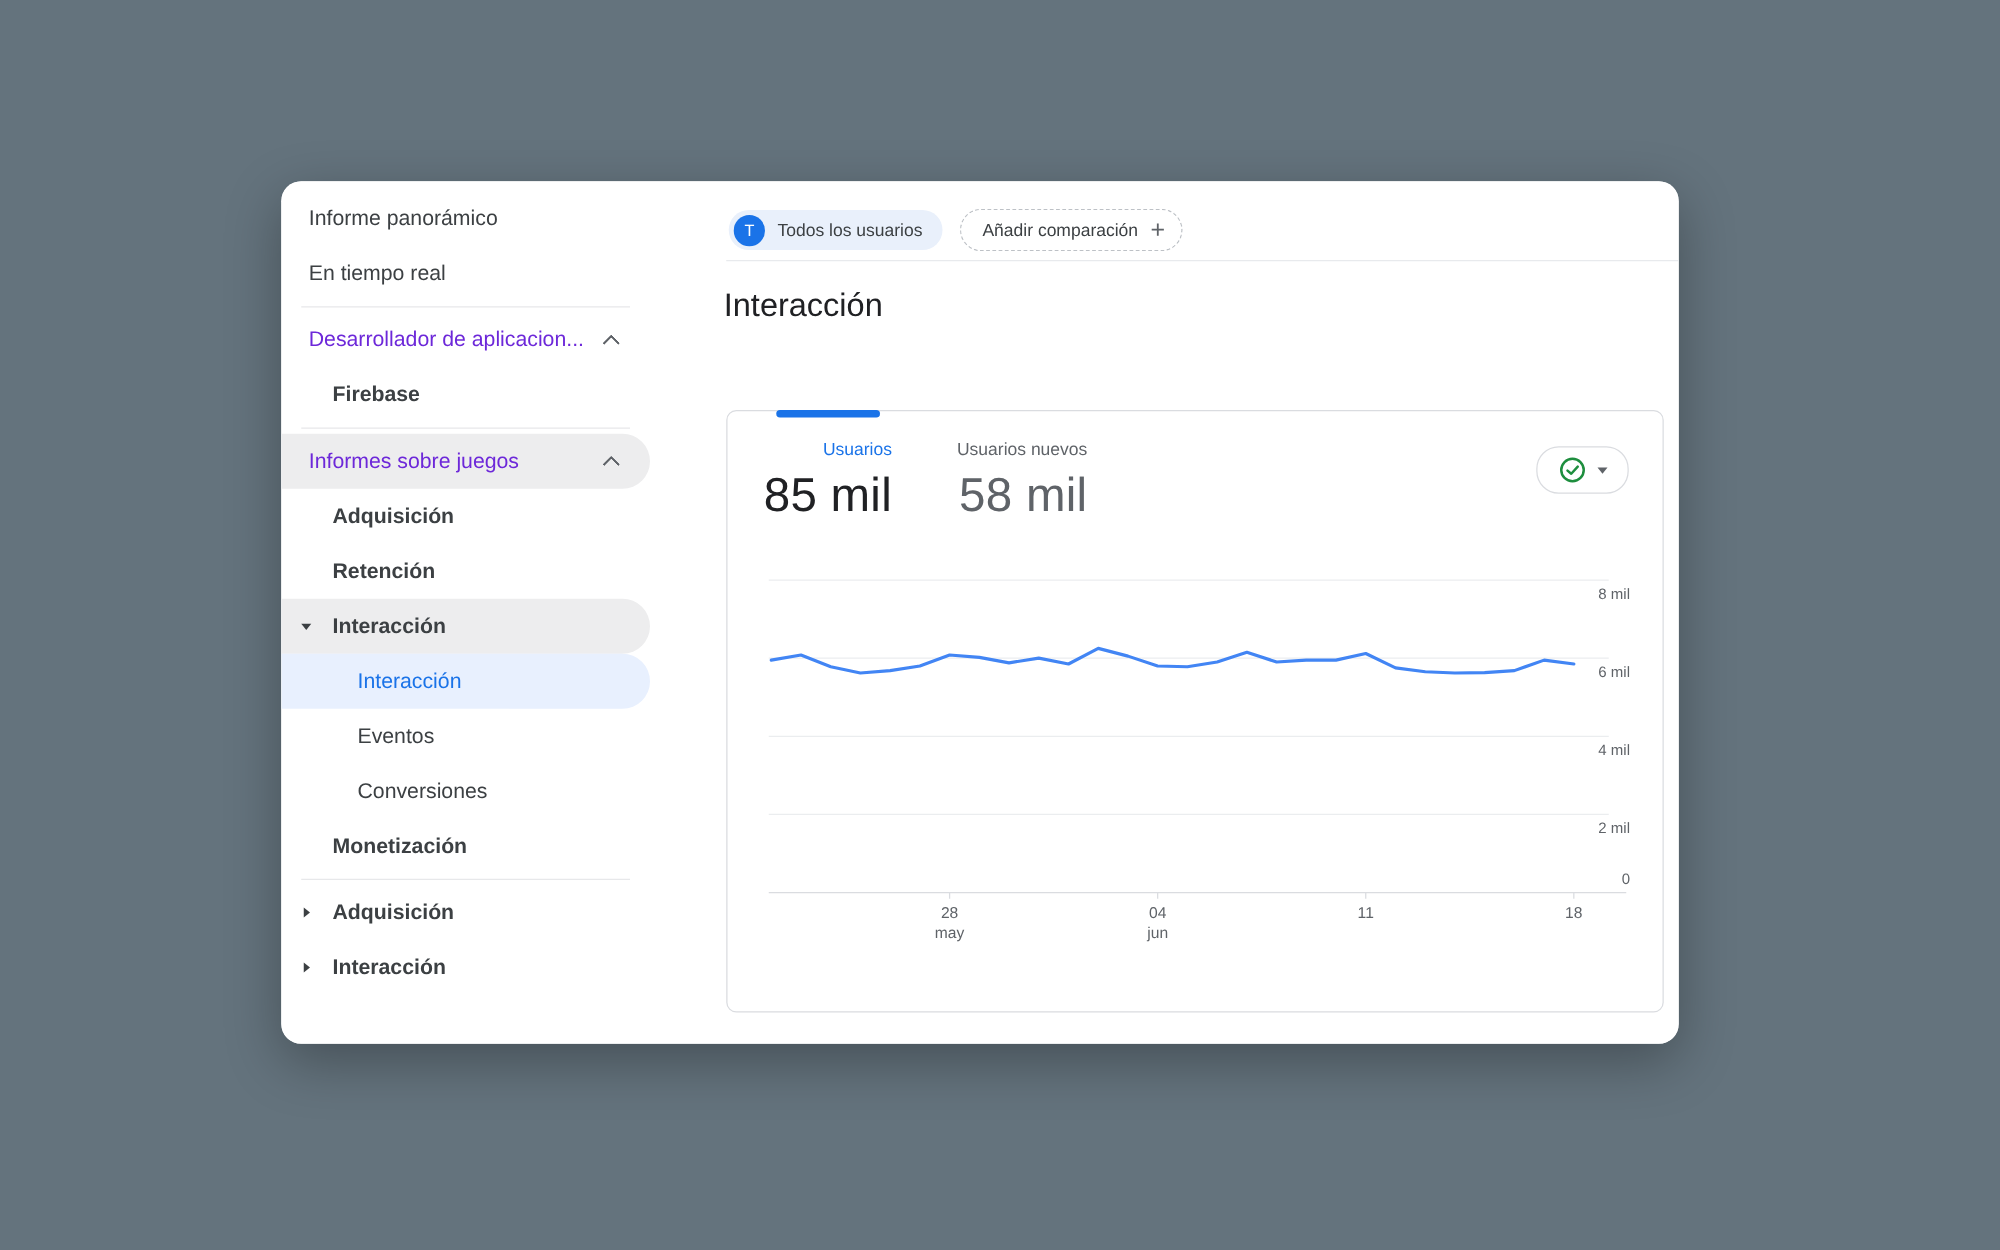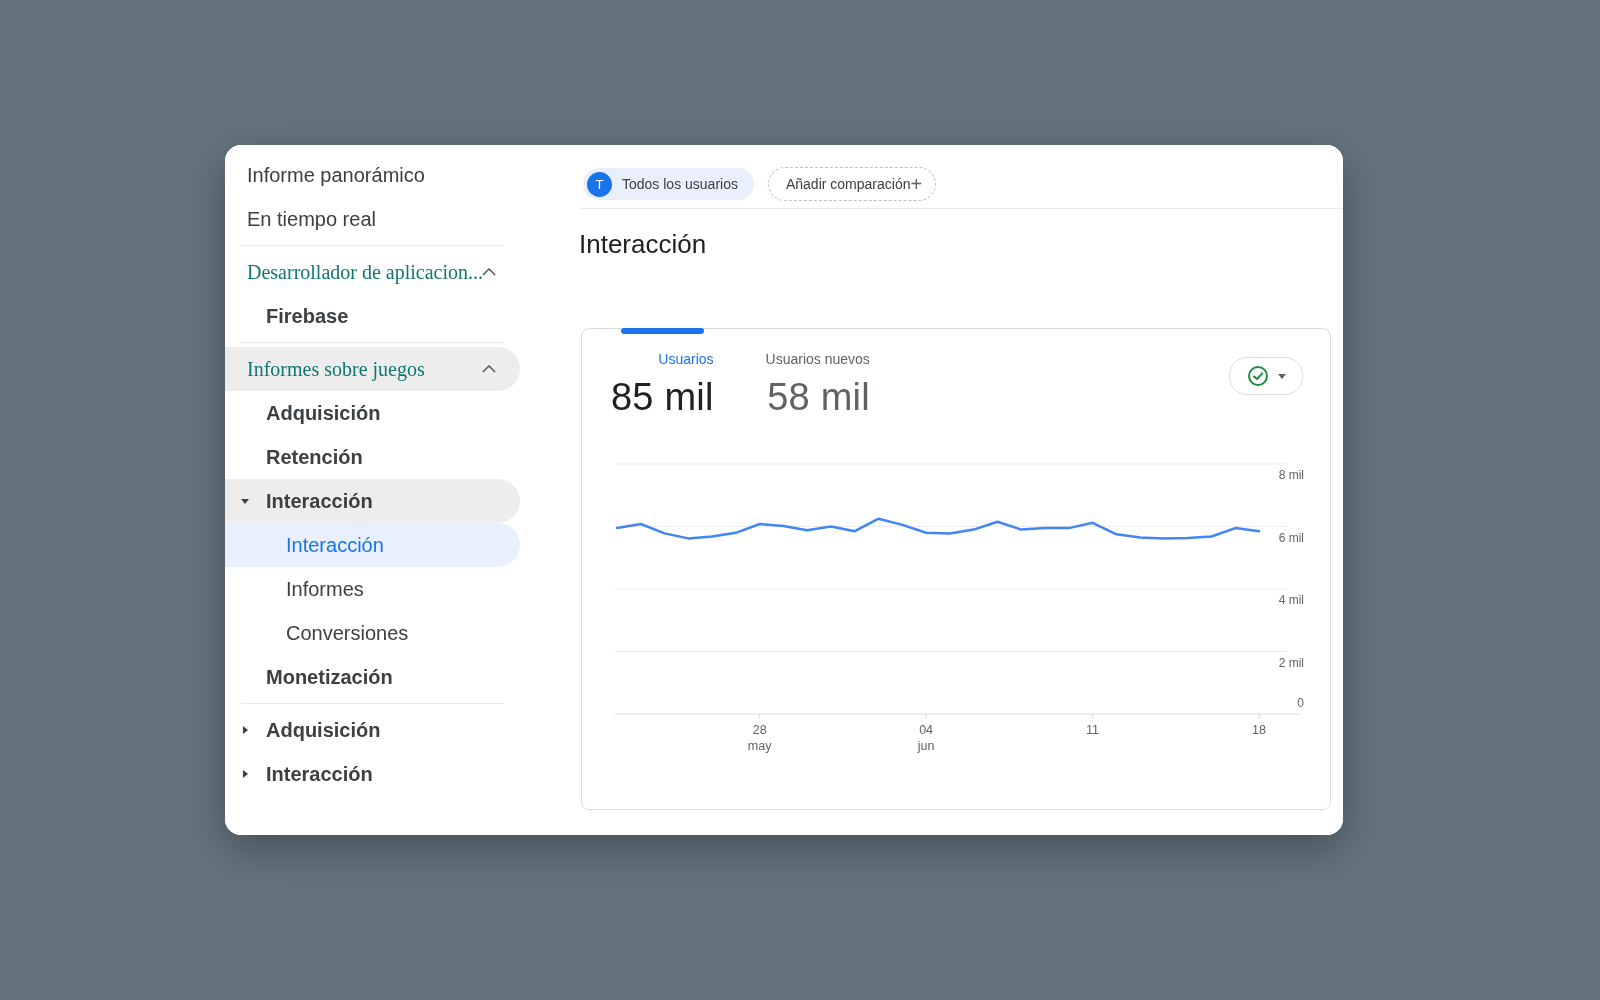--- a/index.html
+++ b/index.html
@@ -18,7 +18,7 @@
   .sidebar{width:295px;flex:none;padding-top:8px;box-sizing:border-box;overflow:hidden;background:#fff;}
   .side-row{
     position:relative;height:44px;display:flex;align-items:center;
-    font-size:20px;color:#3c4043;border-radius:0 24px 24px 0;cursor:pointer;
+    font-size:17px;color:#3c4043;border-radius:0 24px 24px 0;cursor:pointer;
     box-sizing:border-box;white-space:nowrap;
   }
   .side-row.section{color:#0f766e;font-family:Liberation Serif, serif;}

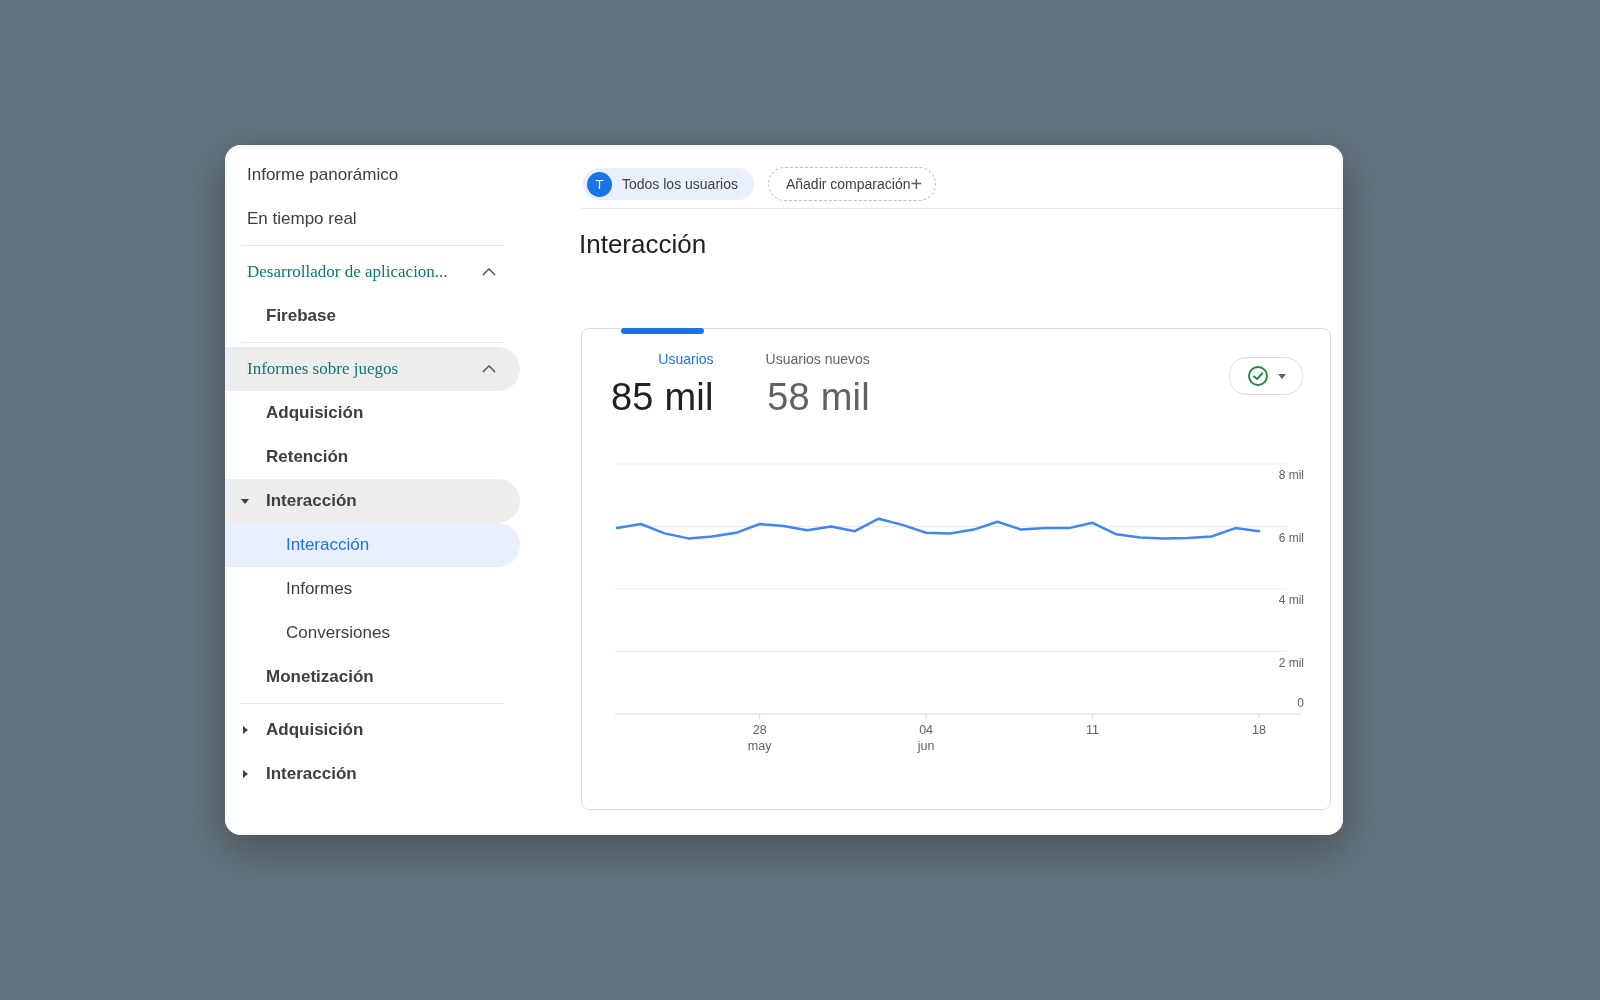--- a/index.html
+++ b/index.html
@@ -54,7 +54,7 @@
   }
   .chip-label{font-size:14px;color:#3c4043;}
   .add-comparison{
-    display:flex;align-items:center;height:34px;padding:0 13px 0 17px;
+    display:flex;align-items:center;gap:10px;height:34px;padding:0 13px 0 17px;
     background:#fff;border:1px dashed #bdc1c6;border-radius:17px;
     font-size:14px;font-weight:500;color:#3c4043;font-family:inherit;cursor:pointer;
   }

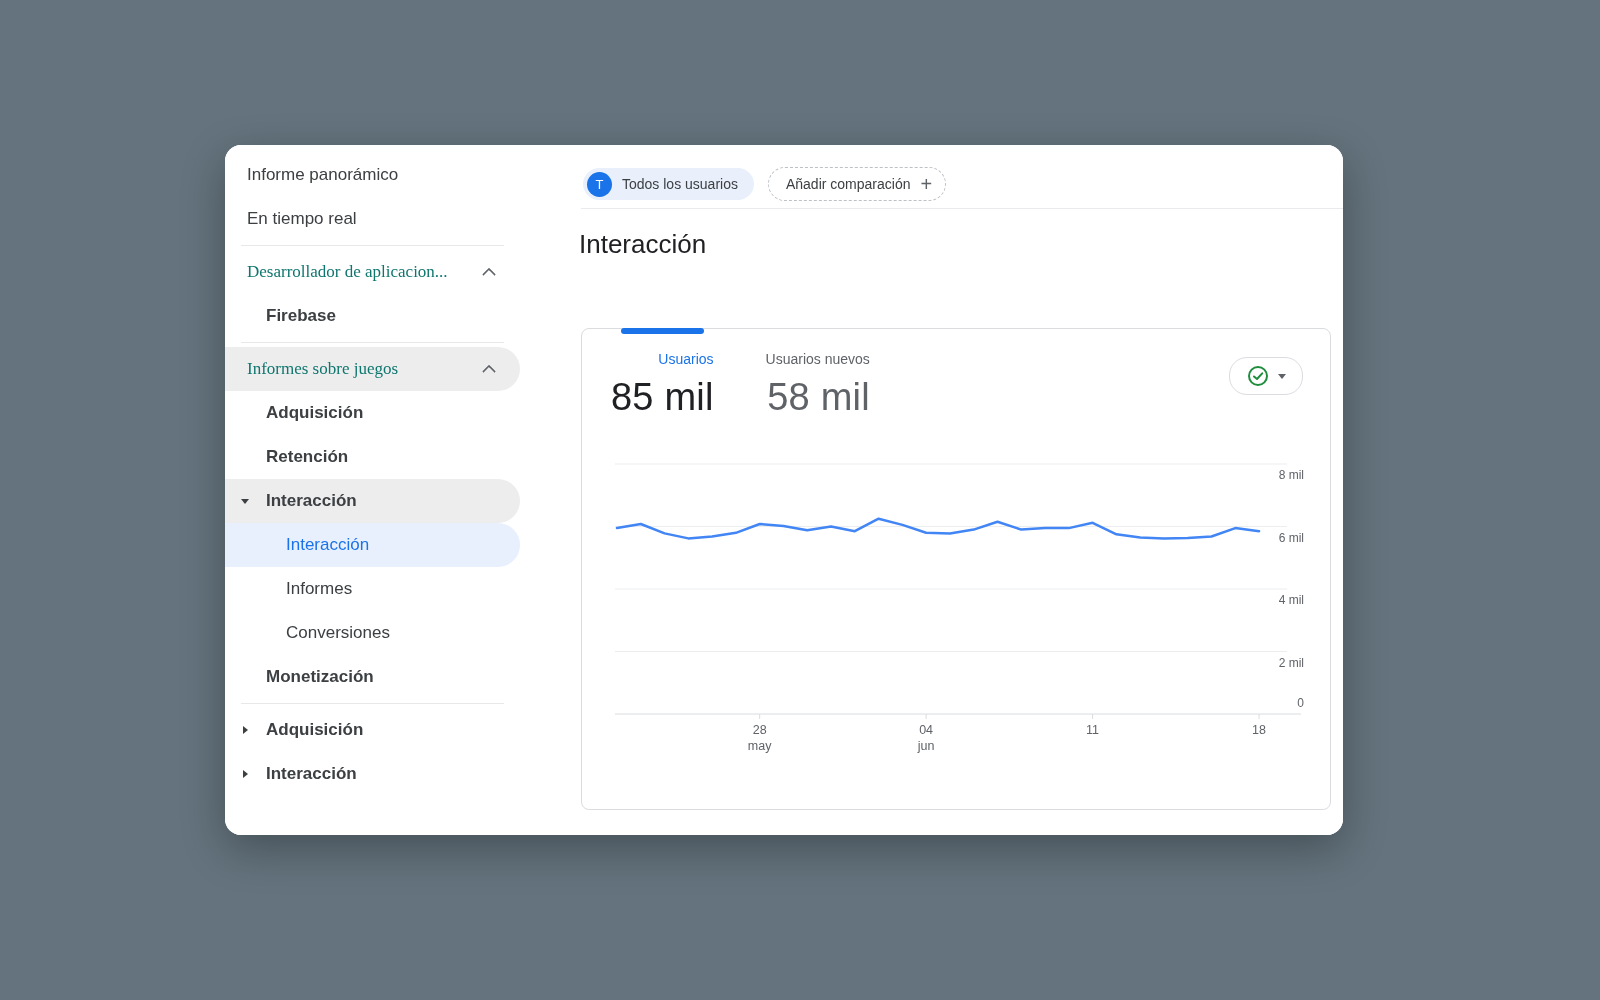--- a/index.html
+++ b/index.html
@@ -21,7 +21,7 @@
     font-size:17px;color:#3c4043;border-radius:0 24px 24px 0;cursor:pointer;
     box-sizing:border-box;white-space:nowrap;
   }
-  .side-row.section{color:#0f766e;font-family:Liberation Serif, serif;}
+  .side-row.section{color:#6d28d9;}
   .ind0{padding-left:22px;} .ind1{padding-left:41px;font-weight:bold;} .ind2{padding-left:61px;}
   .hl-gray{background:#ededee;}
   .active{background:var(--c-active-bg,#e8f0fe);color:var(--c-accent,#1a73e8);}

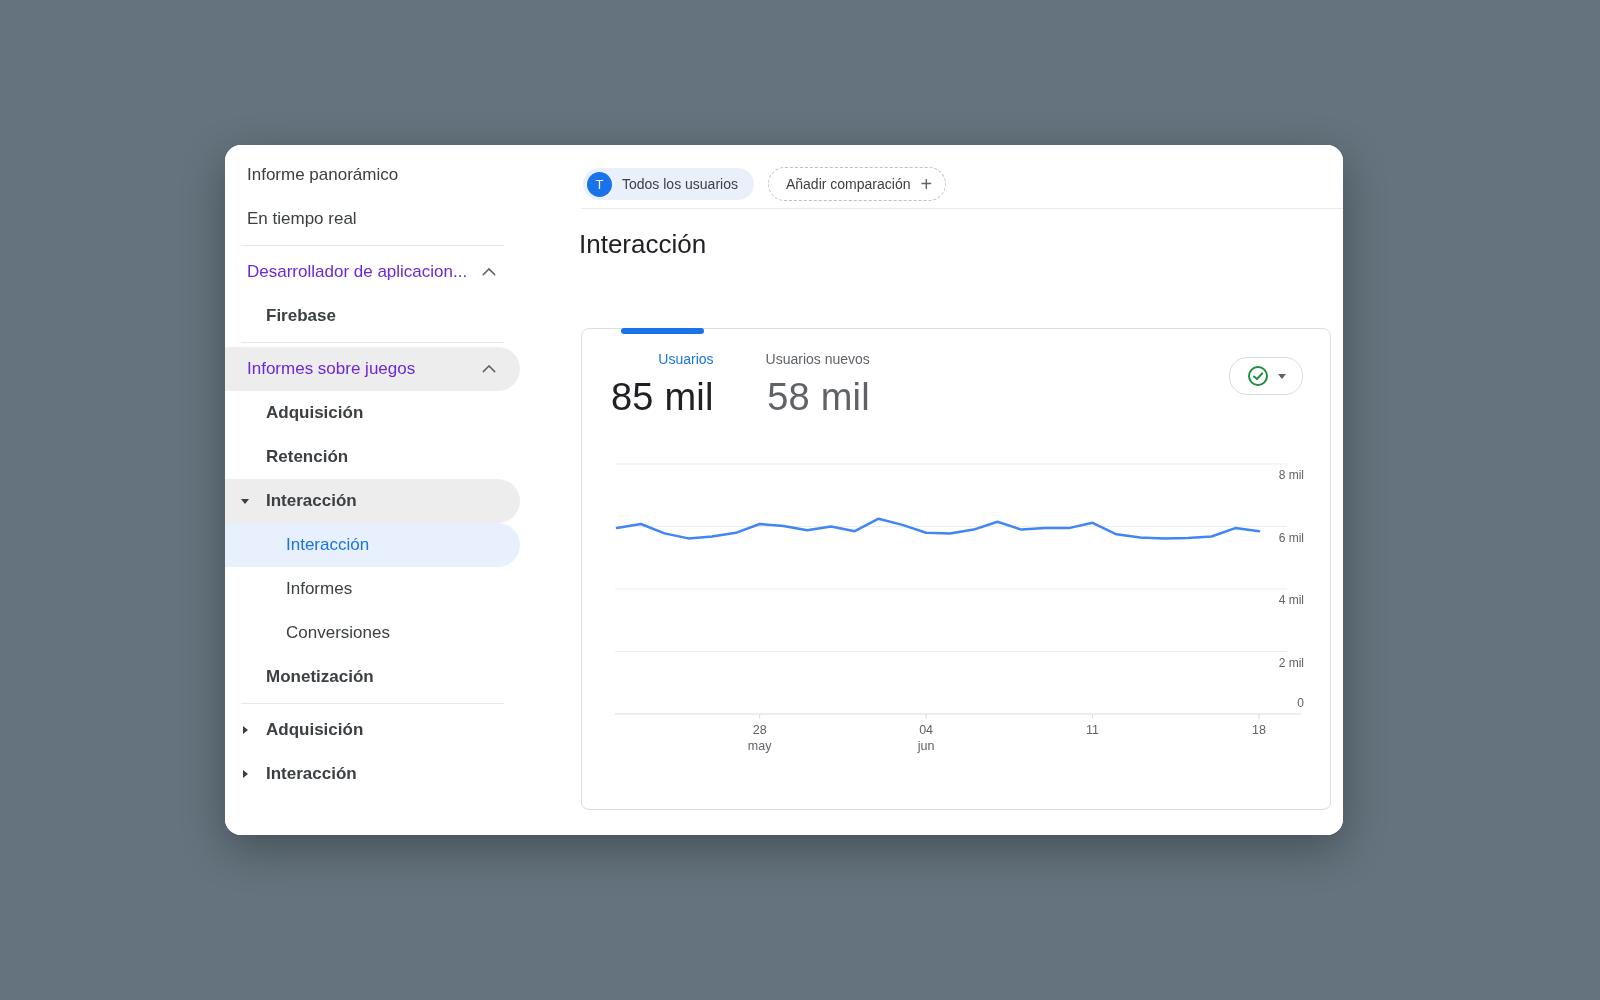--- a/index.html
+++ b/index.html
@@ -127,7 +127,7 @@
         <span>Interacción</span>
       </div>
       <div class="side-row ind2">
-        <span>Informes</span>
+        <span>Eventos</span>
       </div>
       <div class="side-row ind2">
         <span>Conversiones</span>

